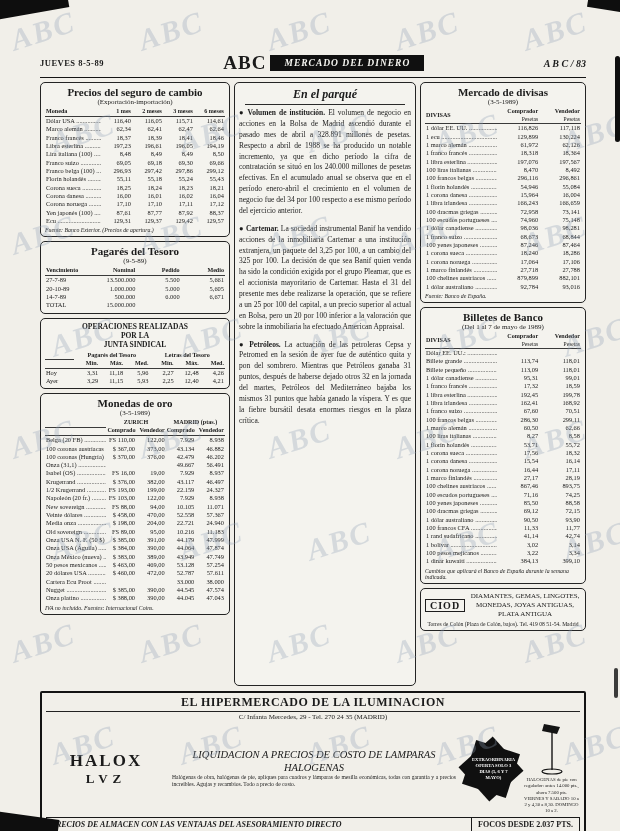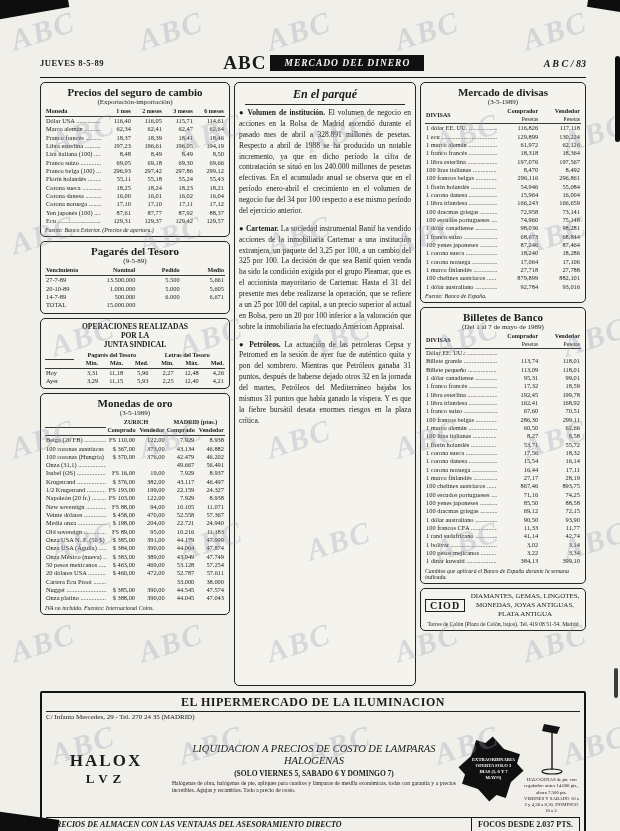--- a/index.html
+++ b/index.html
@@ -66,7 +66,7 @@
   
   .ad{border:2px solid #131313;margin-top:5px;padding:2px 4px;border-radius:2px;}
   .ad-head{font-size:12px;font-weight:bold;text-align:center;letter-spacing:.5px;border-bottom:1px solid #222;padding-bottom:1px;}
-  .ad-addr{font-size:7px;text-align:left;margin:1px 0 2px 0;}
+  .ad-addr{font-size:7px;text-align:center;margin:1px 0 2px 0;}
   .ad-body{display:flex;gap:6px;align-items:center;}
   .ad-logo{width:120px;text-align:center;}
   .ad-logo-1{font-size:17px;font-weight:bold;letter-spacing:2px;}

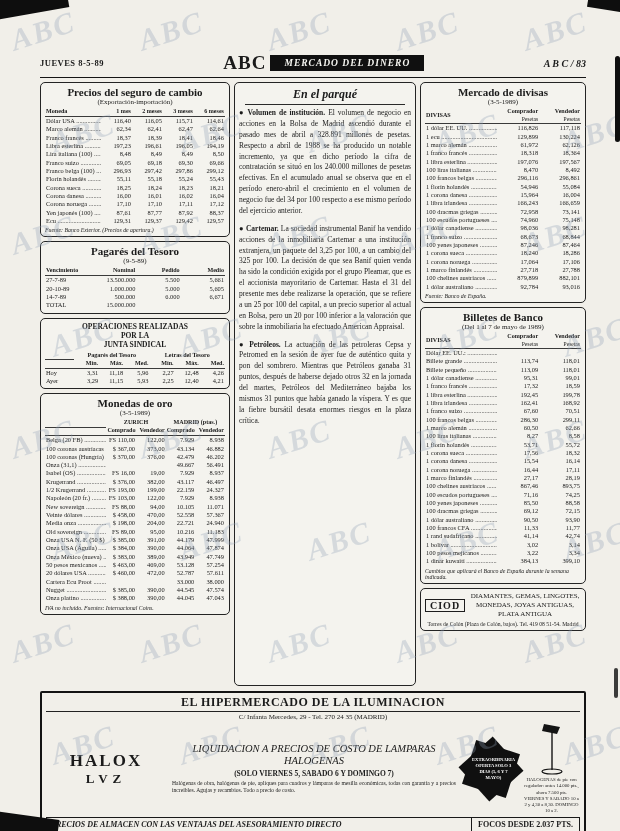--- a/index.html
+++ b/index.html
@@ -838,7 +838,6 @@
         </div>
         <div class="ad-mid">
           <div class="ad-h1">LIQUIDACION A PRECIOS DE COSTO DE LAMPARAS HALOGENAS</div>
-          <div class="ad-h2">(SOLO VIERNES 5, SABADO 6 Y DOMINGO 7)</div>
           <div class="ad-small">Halógenas de obra, halógenas de pie, apliques para cuadros y lámparas de mesilla económicas, todas con garantía y a precios increíbles. Agujas y recambios. Todo a precio de costo.</div>
         </div>
         <div class="ad-right">

